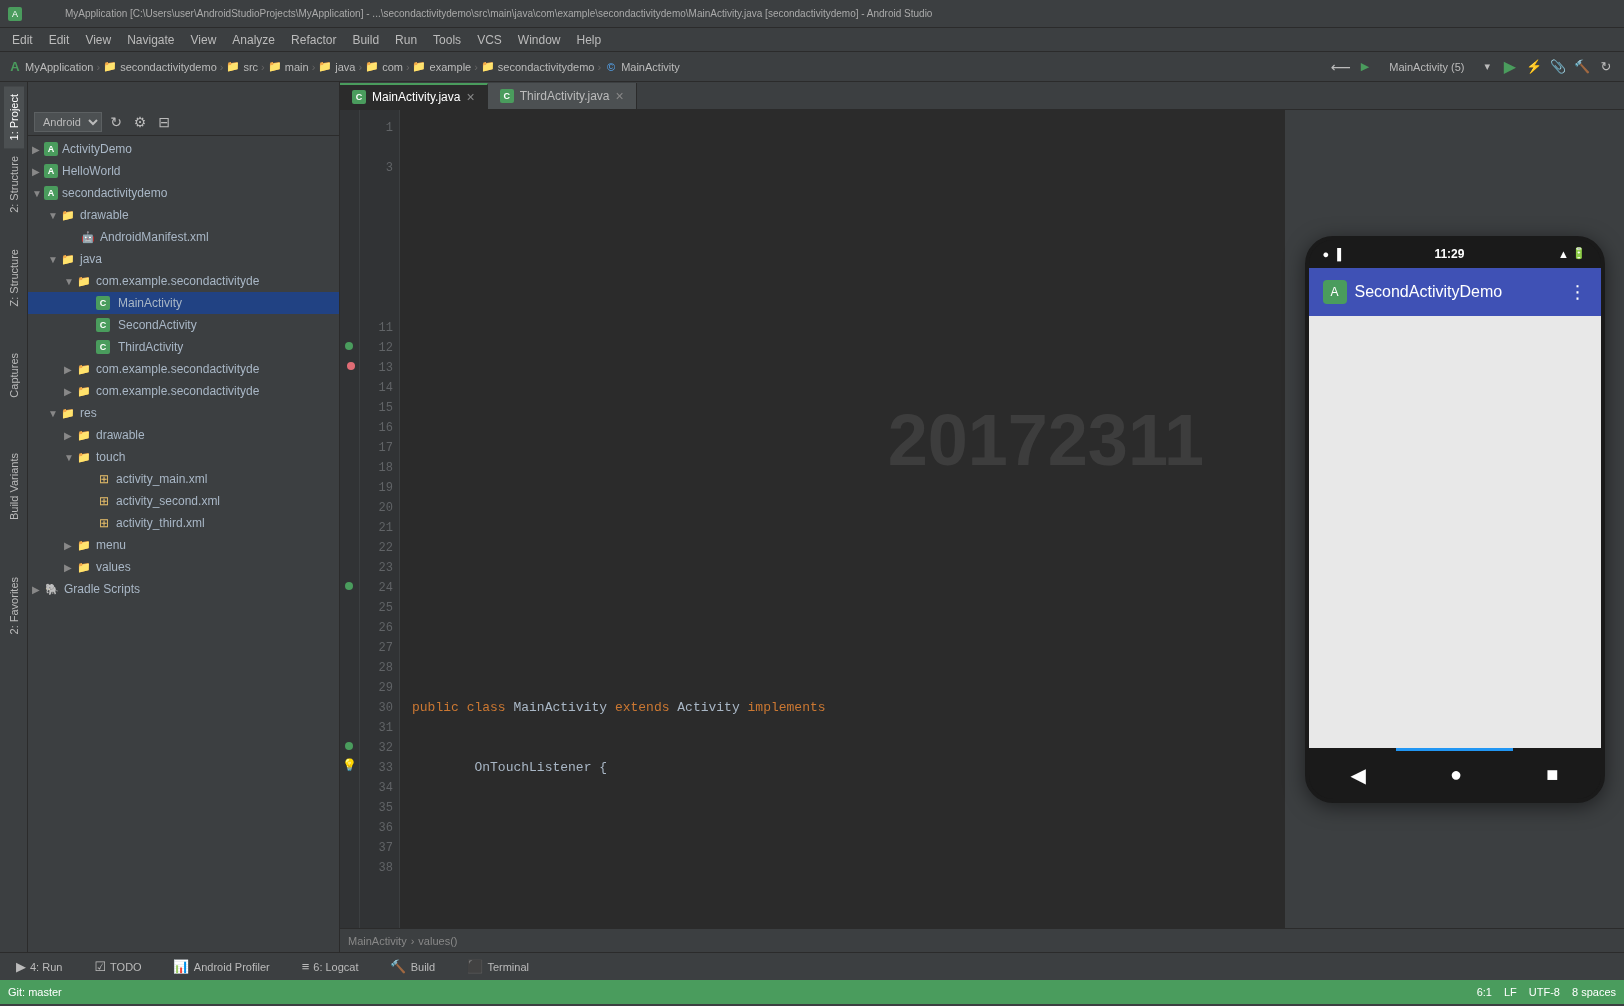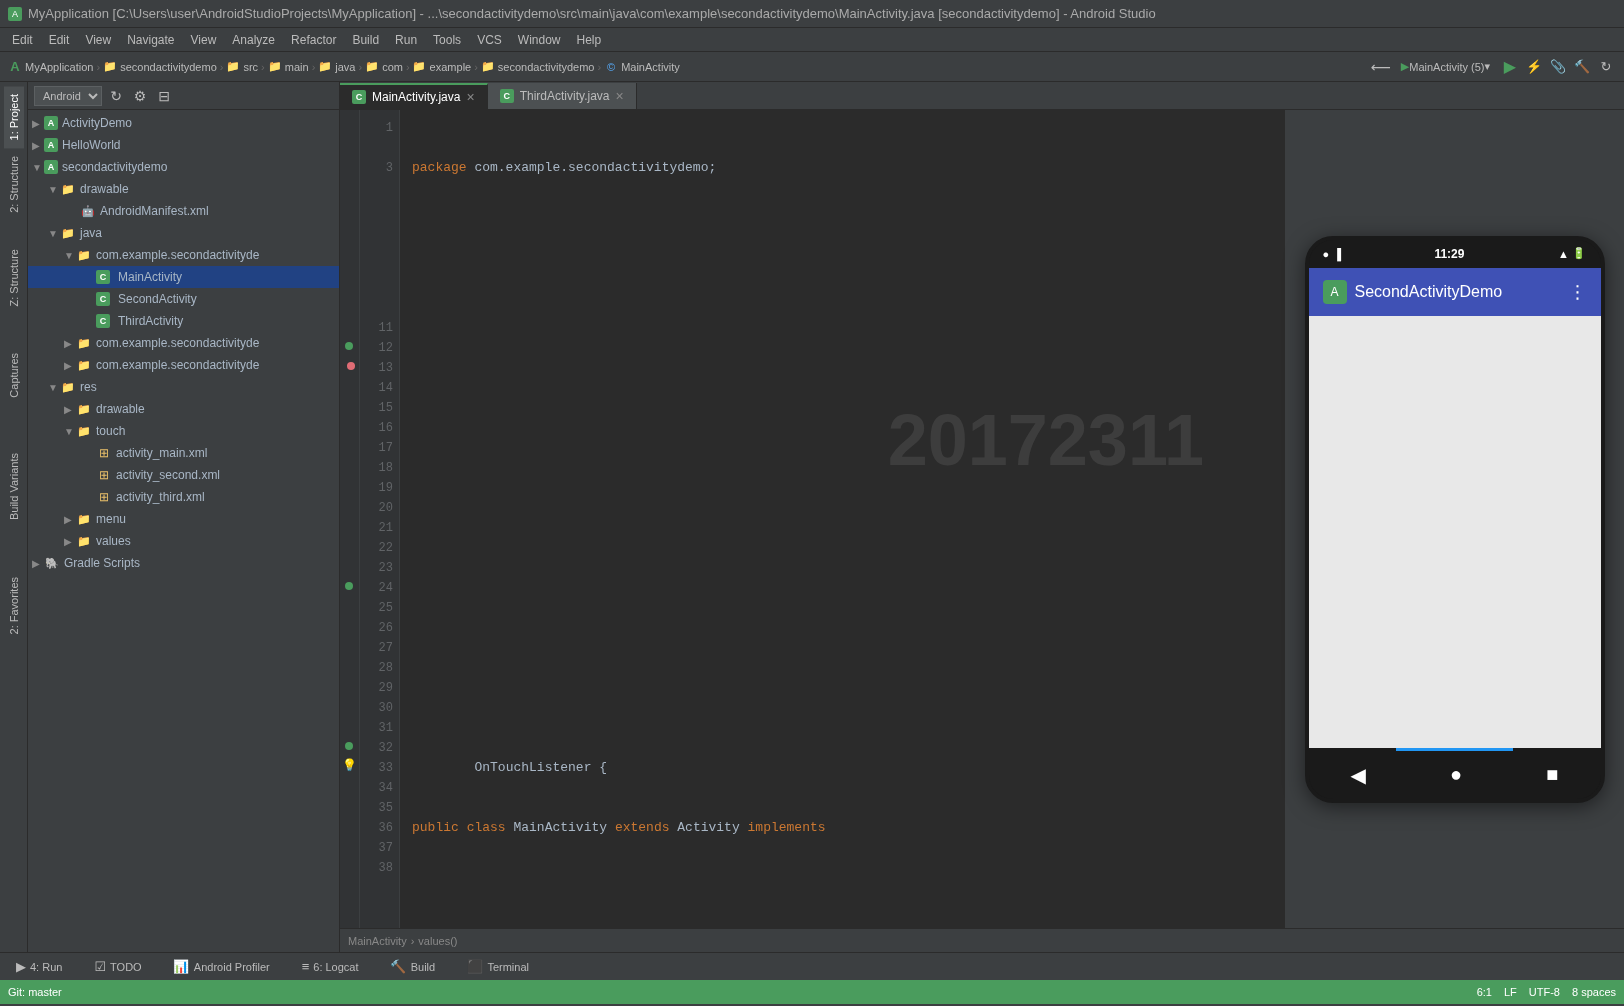--- a/index.html
+++ b/index.html
@@ -430,7 +430,7 @@
 
 <div id="title-bar">
   <span class="app-icon">A</span>
-  <span style="font-size:13px; color:#aaa; overflow:hidden; text-overflow:ellipsis; white-space:nowrap; max-width:1500px;">MyApplication [C:\Users\user\AndroidStudioProjects\MyApplication] - ...\secondactivitydemo\src\main\java\com\example\secondactivitydemo\MainActivity.java [secondactivitydemo] - Android Studio</span>
+  <span style="font-size:10px; color:#aaa; overflow:hidden; text-overflow:ellipsis; white-space:nowrap; max-width:1500px;margin-left:37px;">MyApplication [C:\Users\user\AndroidStudioProjects\MyApplication] - ...\secondactivitydemo\src\main\java\com\example\secondactivitydemo\MainActivity.java [secondactivitydemo] - Android Studio</span>
 </div>
 
 <div id="menu-bar">

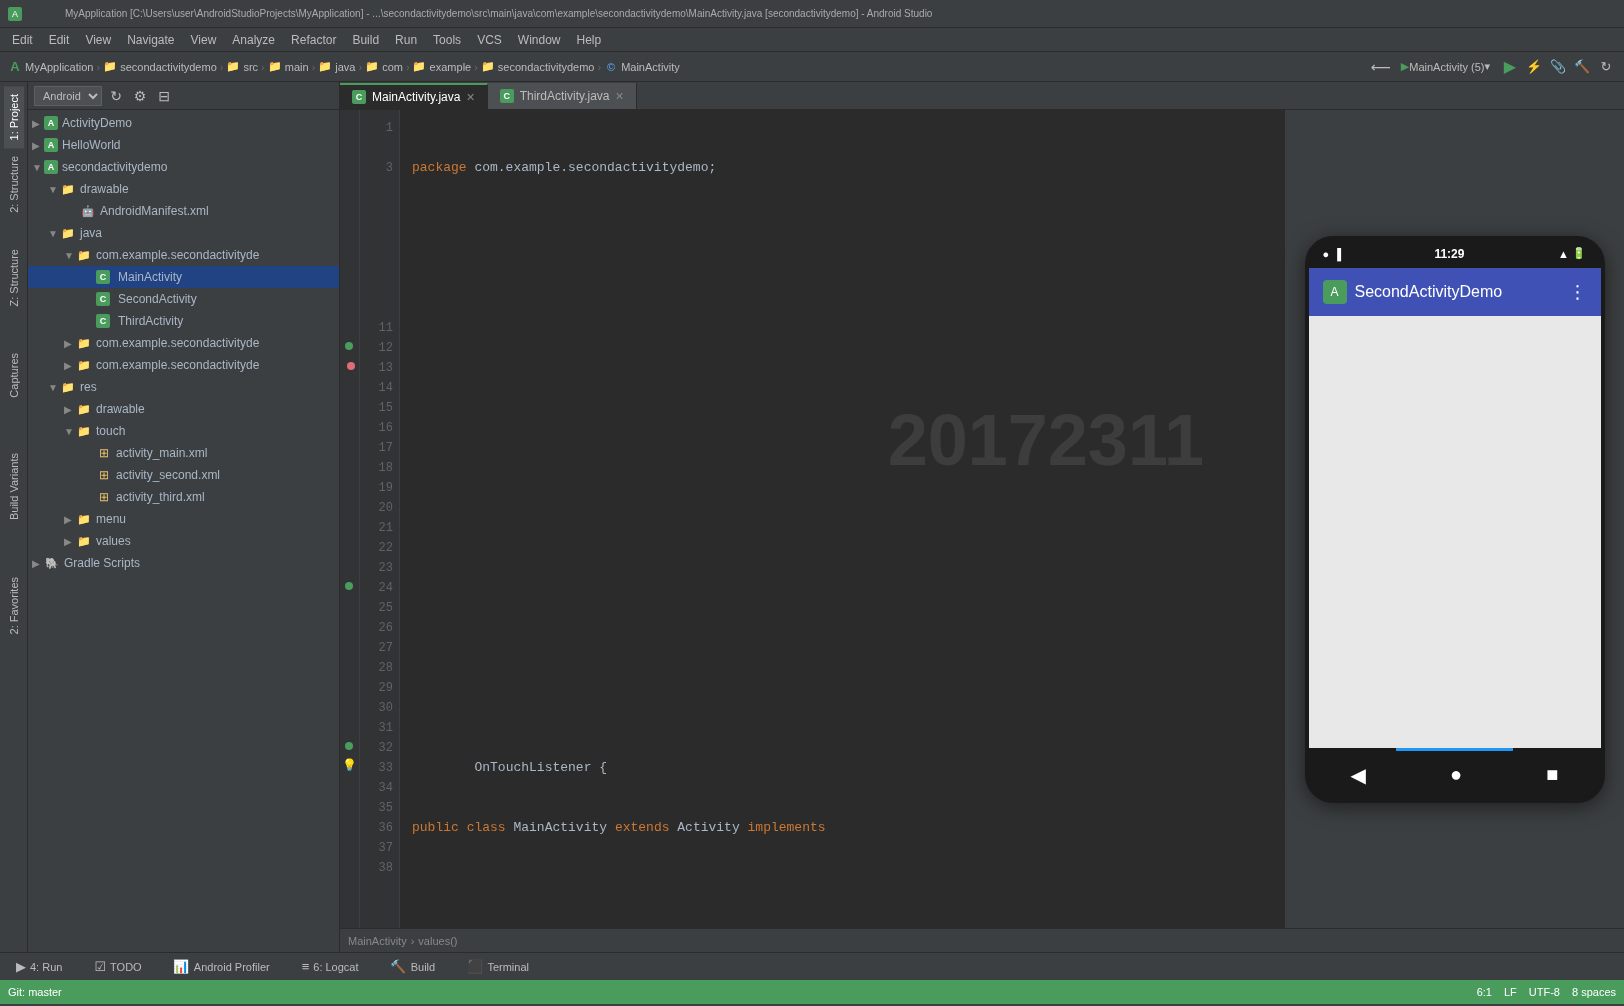--- a/index.html
+++ b/index.html
@@ -499,7 +499,7 @@
     <button class="toolbar-icon-btn">⟵</button>
     <button class="toolbar-icon-btn" style="width:auto; padding: 0 6px; font-size:11px;">
       <span style="color:#4a9c5d;">▶</span>
-      <span style="margin:0 0;">MainActivity (5)</span>
+      <span style="margin:0 20px;">MainActivity (5)</span>
       <span>▾</span>
     </button>
     <button class="toolbar-icon-btn" style="color:#4a9c5d; font-size:16px;">▶</button>

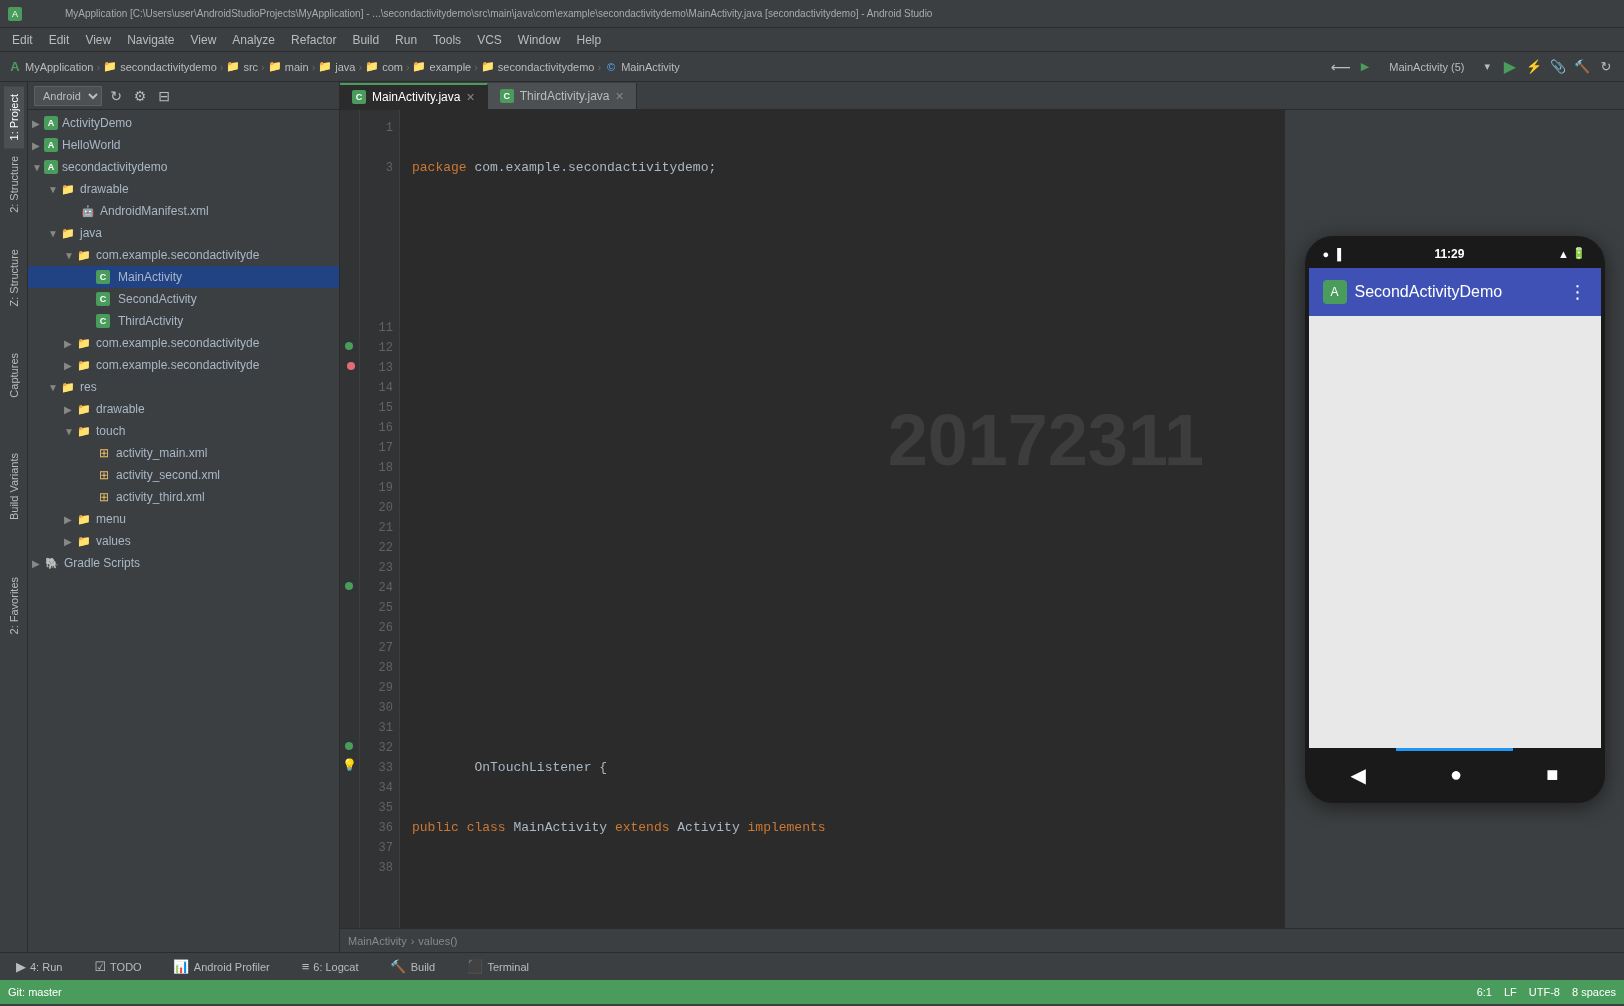--- a/index.html
+++ b/index.html
@@ -122,6 +122,7 @@
       padding: 0 6px;
       border-bottom: 1px solid #2b2b2b;
       gap: 4px;
+      margin-top: 26px;
     }
     #project-toolbar select {
       background: #4c5052;

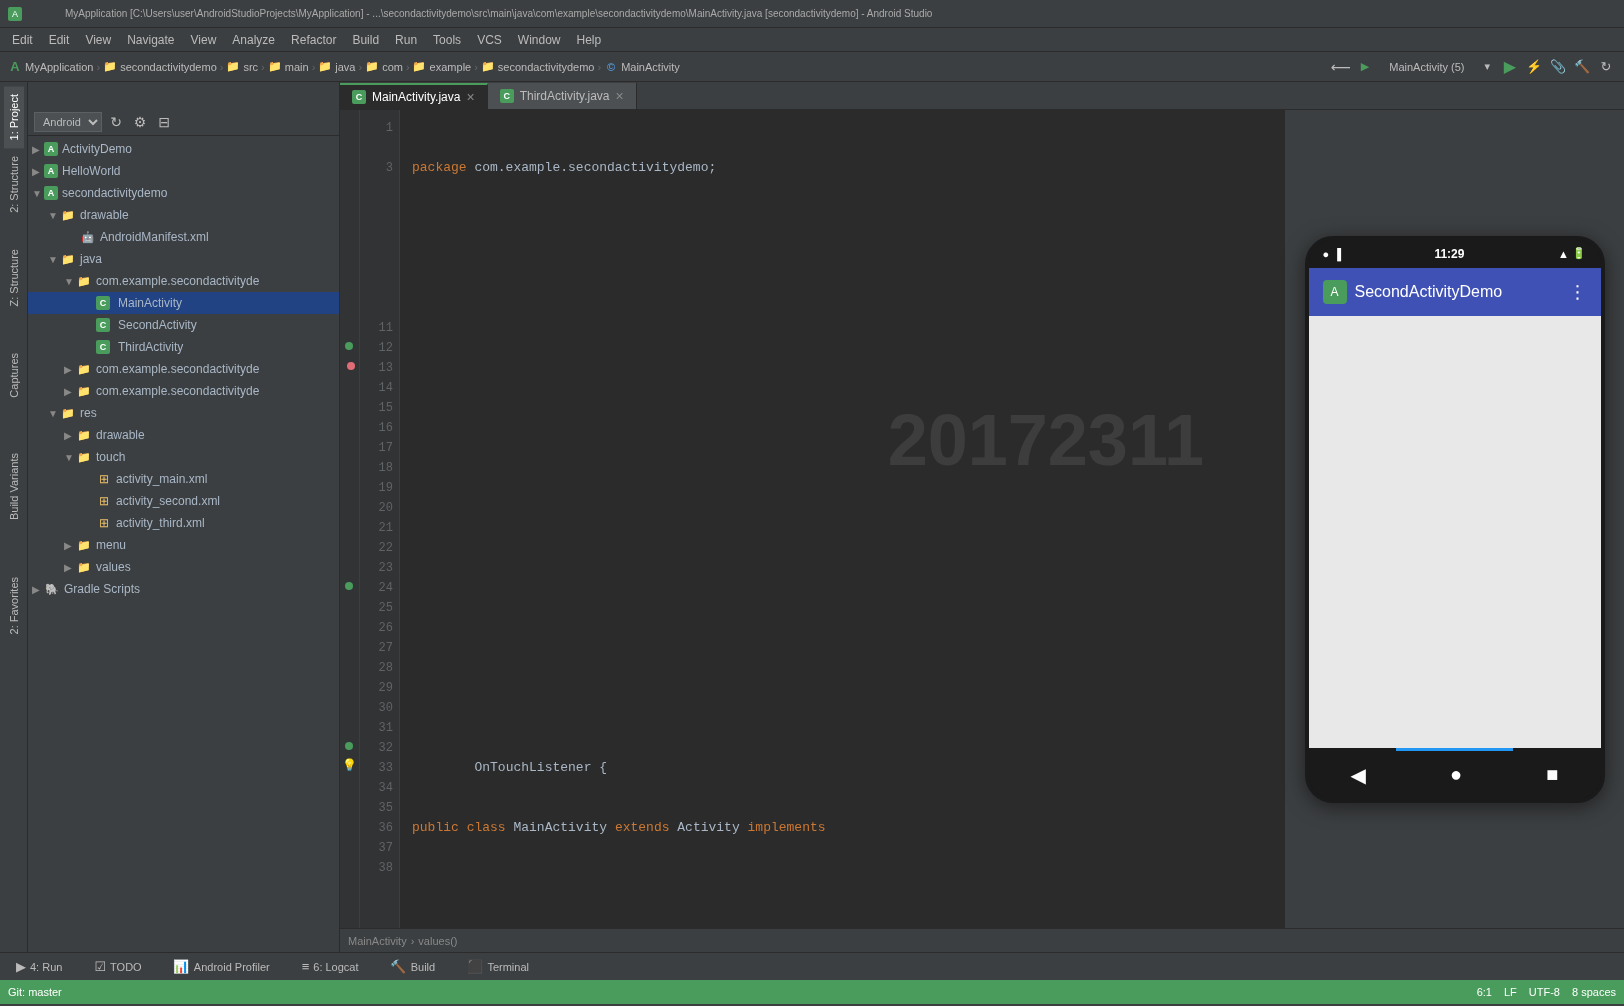--- a/index.html
+++ b/index.html
@@ -734,7 +734,6 @@
         </div>
 
         <div id="code-content" style="position: relative;">
-          <div><span class="kw">package</span> com.example.secondactivitydemo;</div>
           <div>&nbsp;</div>
           <div>&nbsp;</div>
           <div>&nbsp;</div>

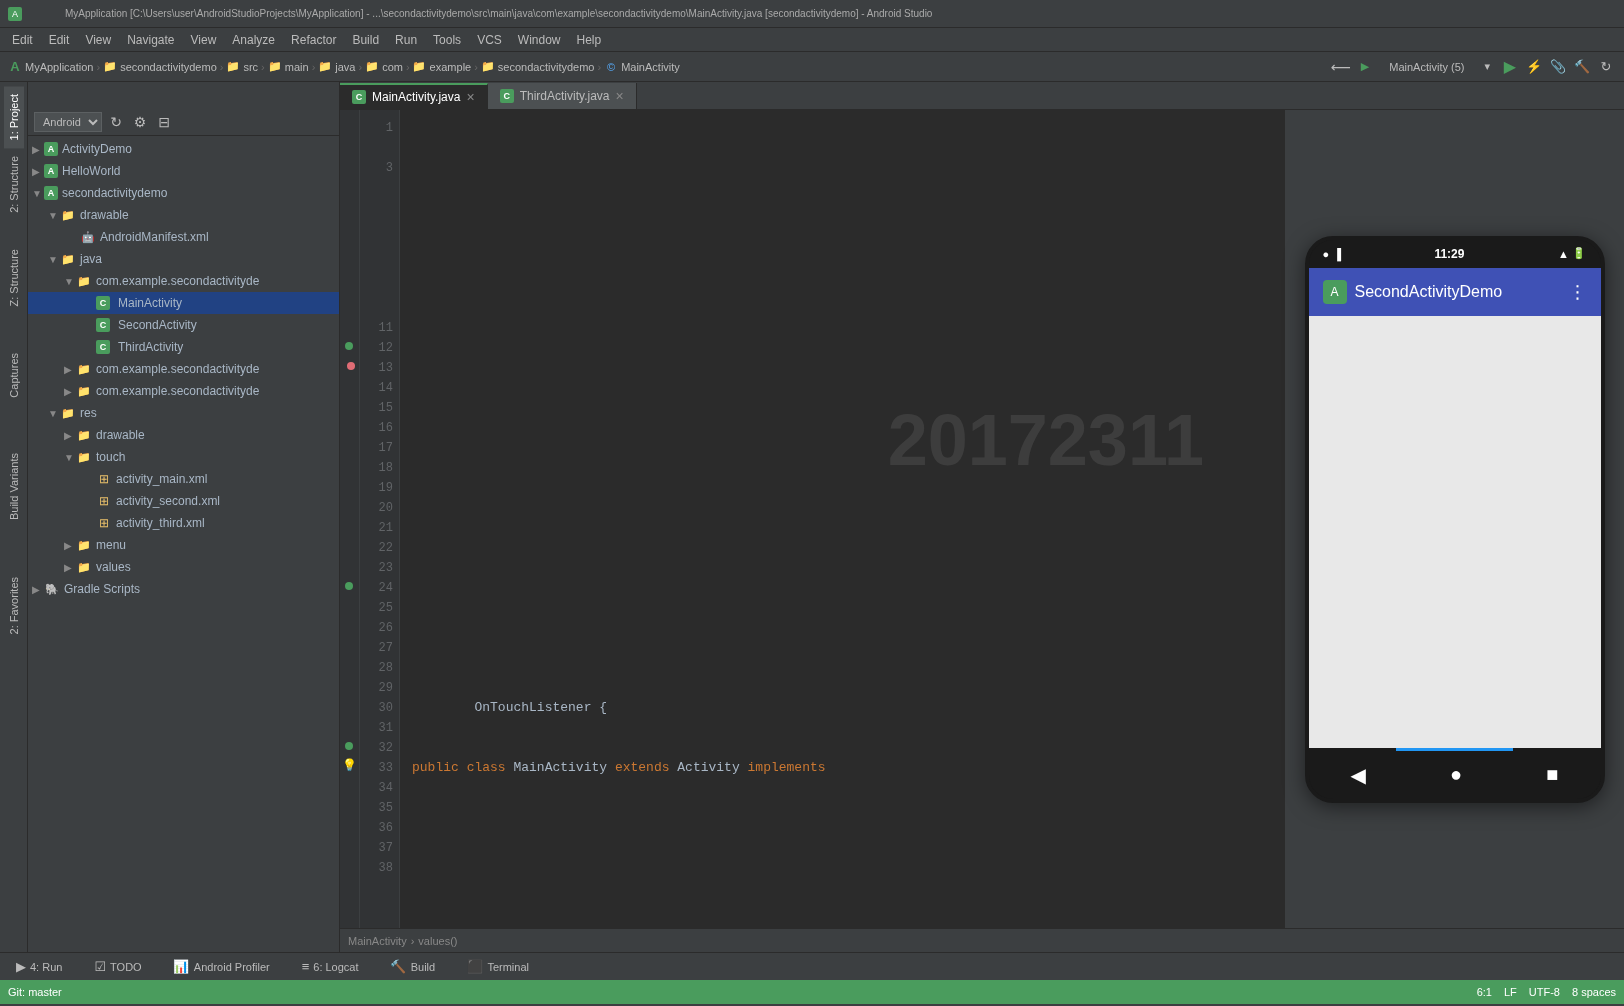--- a/index.html
+++ b/index.html
@@ -743,8 +743,8 @@
           <div>&nbsp;</div>
           <div>&nbsp;</div>
           <div>&nbsp;</div>
+          <div><span class="kw">public</span> <span class="kw">class</span> <span class="cls">MainActivity</span> <span class="kw">extends</span> <span class="cls">Activity</span> <span class="kw">implements</span></div>
           <div>        <span class="cls">OnTouchListener</span> {</div>
-          <div><span class="kw">public</span> <span class="kw">class</span> <span class="cls">MainActivity</span> <span class="kw">extends</span> <span class="cls">Activity</span> <span class="kw">implements</span></div>
           
           
           

